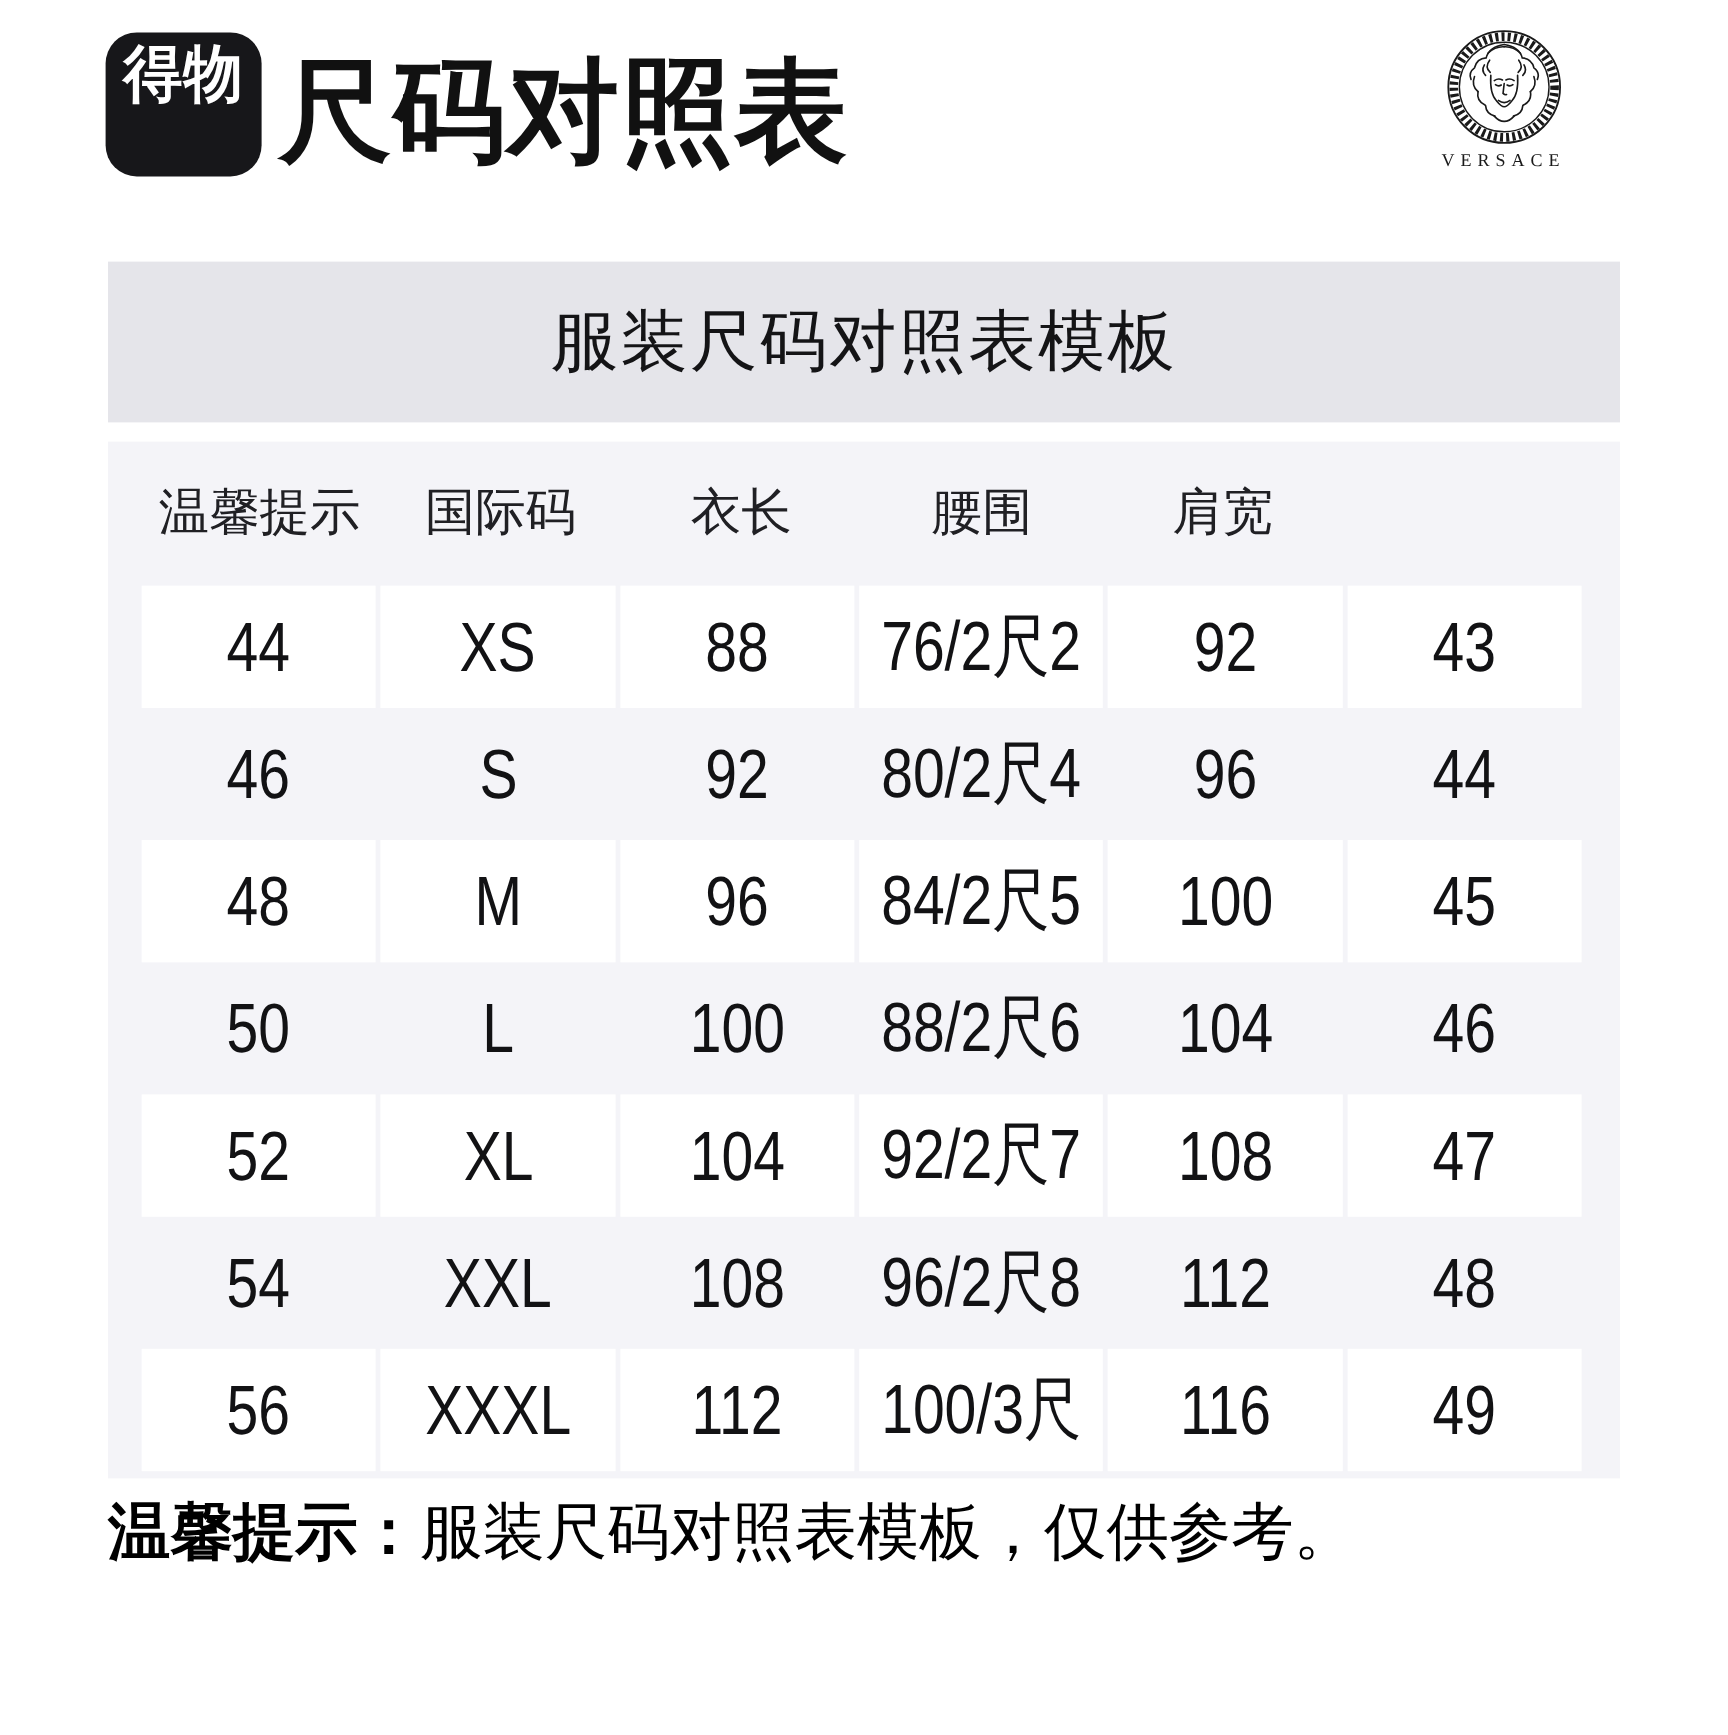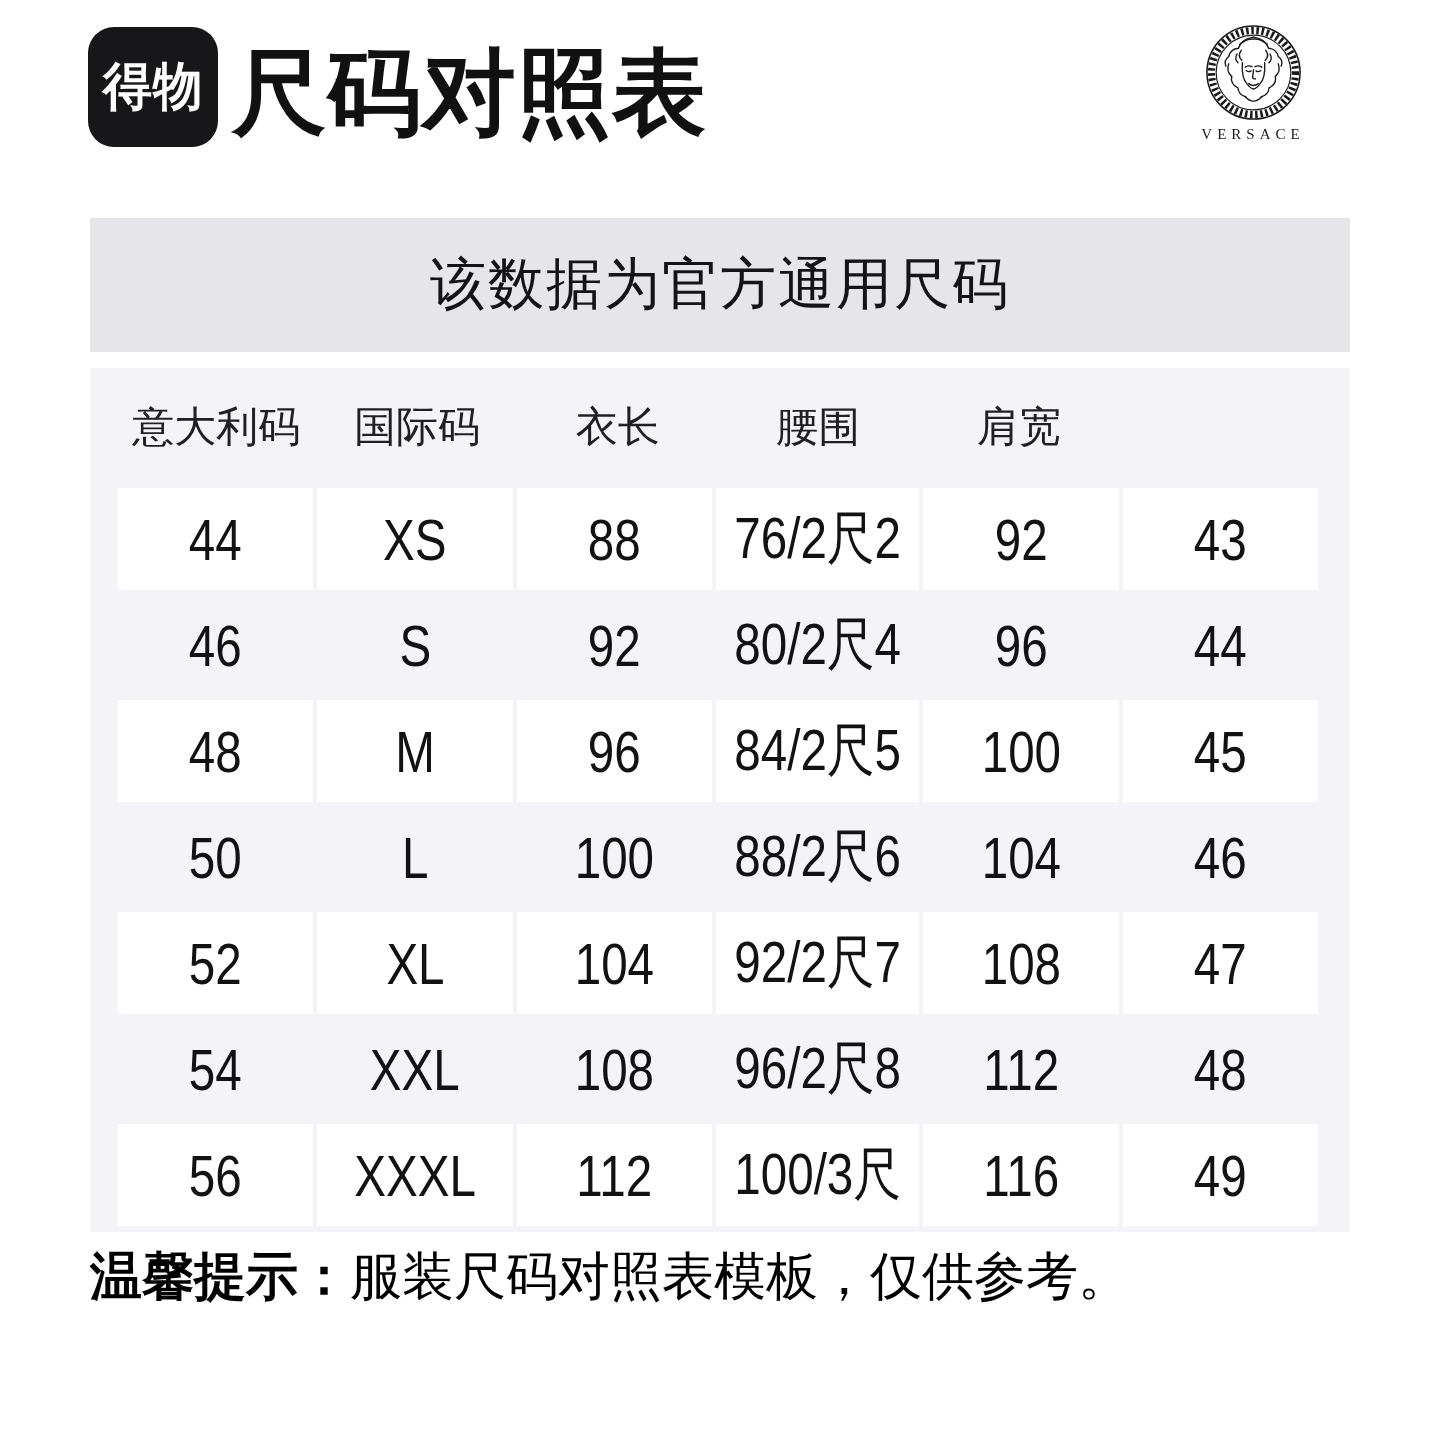--- a/index.html
+++ b/index.html
@@ -9,7 +9,7 @@
   
   .topbar { position:absolute; left:88px; top:26px; height:122px; display:flex; align-items:center; }
   .dewu-logo { width:130px; height:120px; background:#17171a; border-radius:26px;
-               display:flex; align-items:center; justify-content:center; }
+               display:flex; justify-content:center; }
   .dewu-logo span { color:#ffffff; font-size:52px; font-weight:700; letter-spacing:1px;
                     display:inline-block; transform:scaleX(0.95); }
   .page-title { margin-left:14px; font-size:94px; font-weight:600; color:#111111;

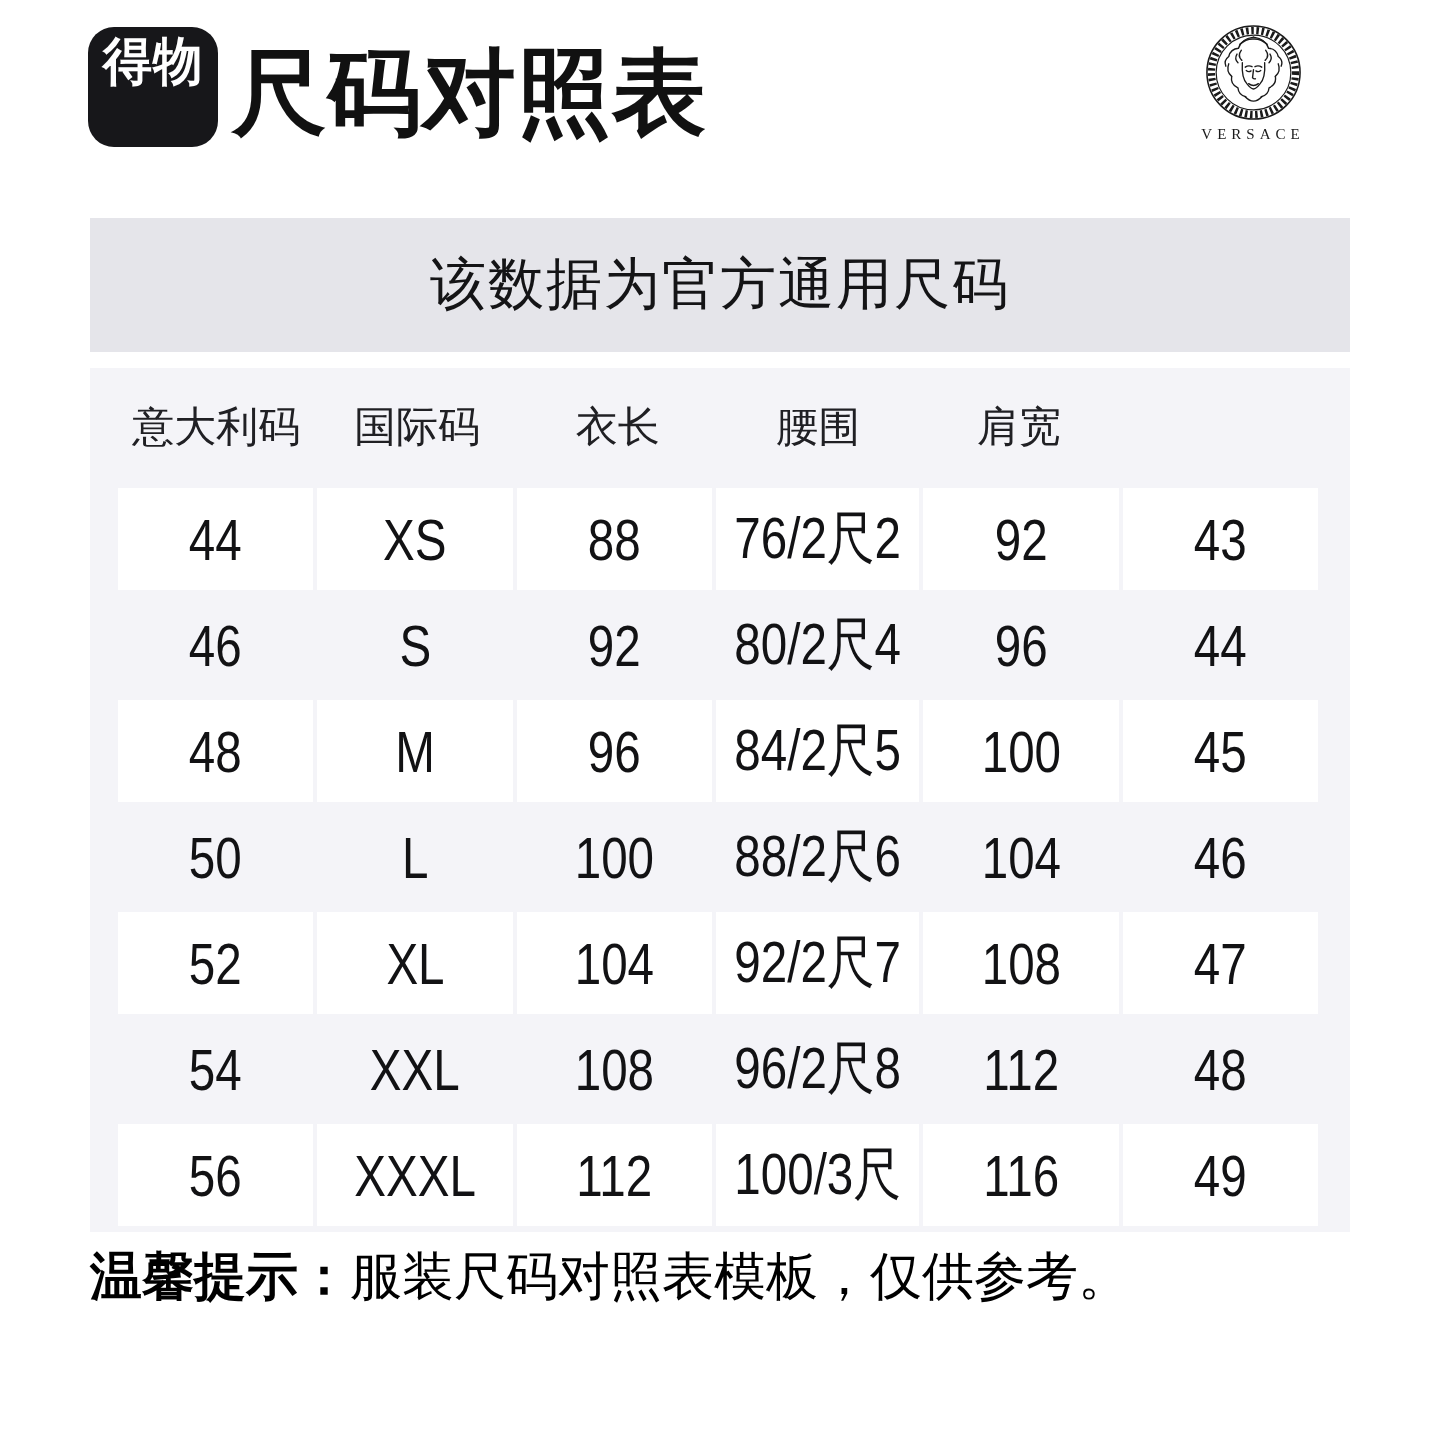--- a/index.html
+++ b/index.html
@@ -89,7 +89,7 @@
   </div>
 
   <div class="banner">
-    <span>该数据为官方通用尺码</span>
+    <span>服装尺码对照表模板</span>
   </div>
 
   <div class="size-table">

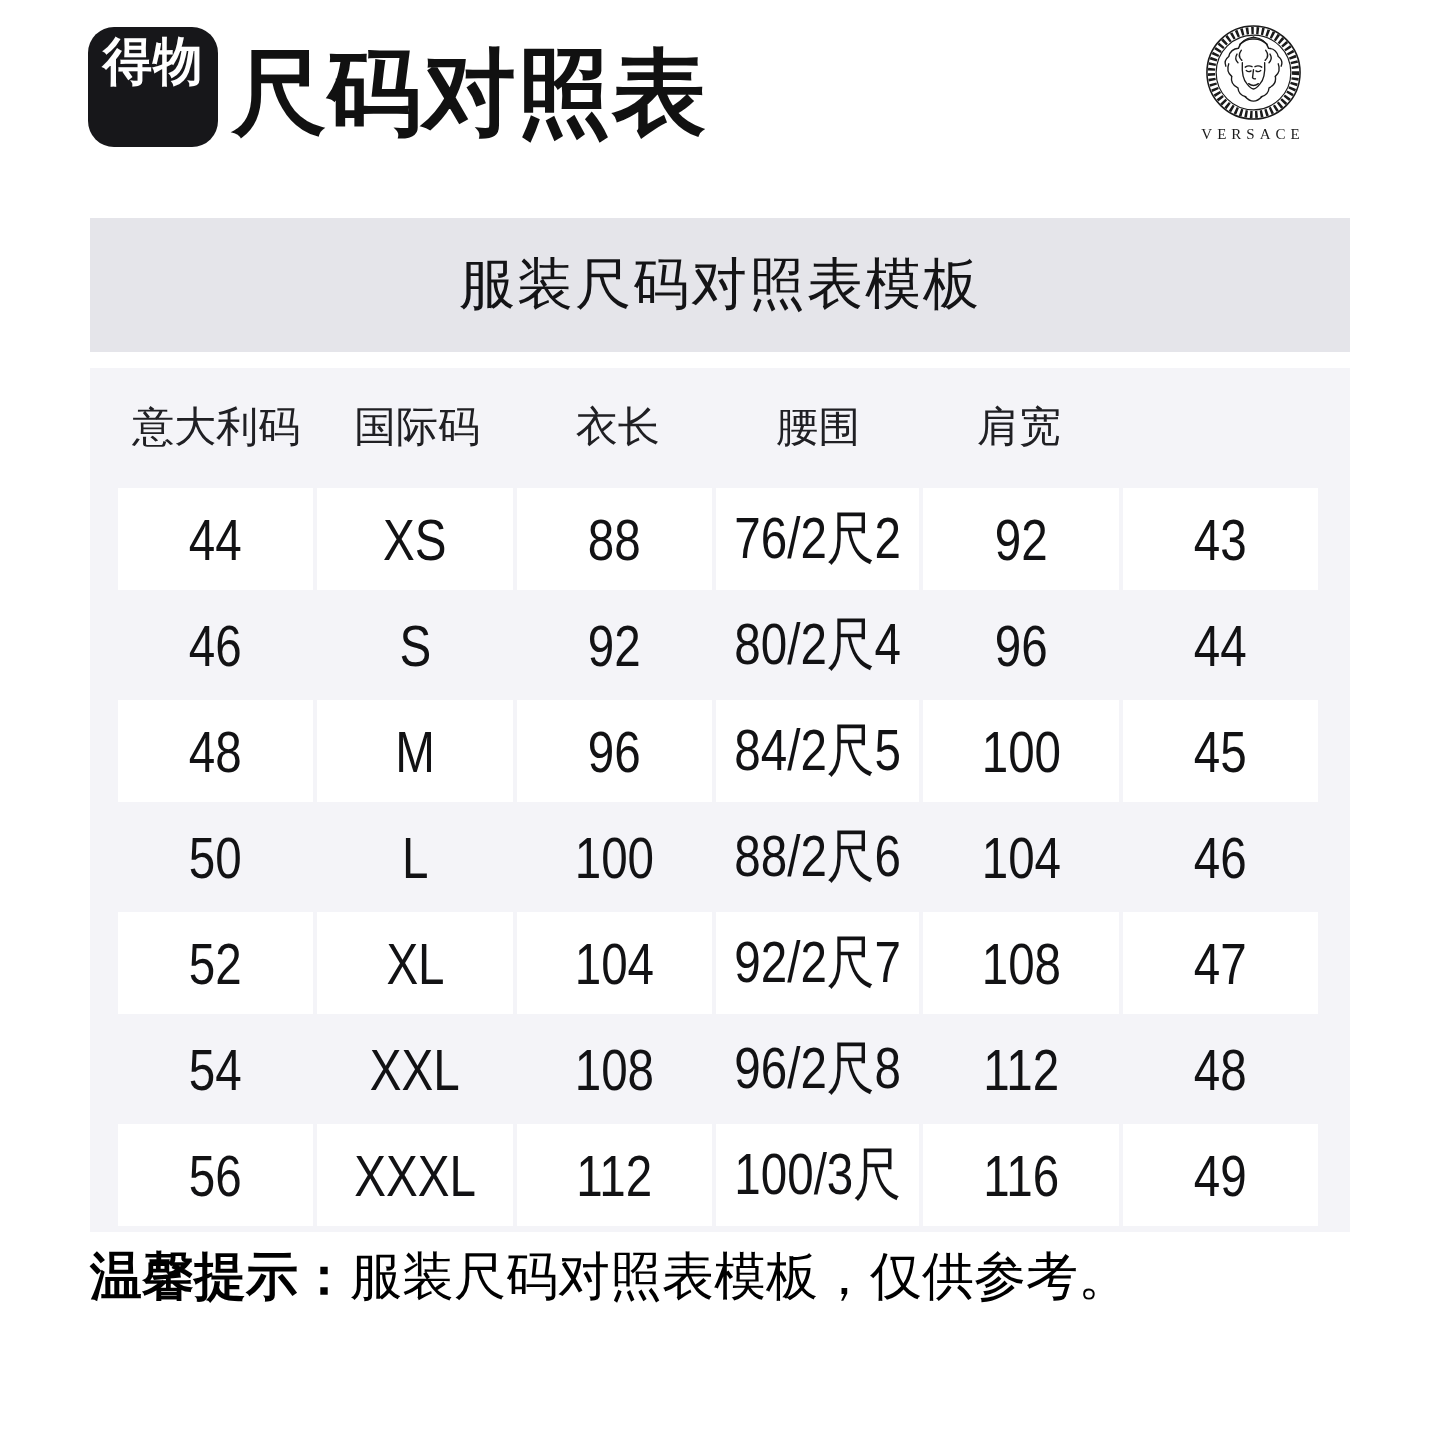--- a/index.html
+++ b/index.html
@@ -94,7 +94,7 @@
 
   <div class="size-table">
     <div class="thead" id="thead">
-        <div class="th"><span>意大利码</span></div>
+        <div class="th"><span>温馨提示</span></div>
         <div class="th"><span>国际码</span></div>
         <div class="th"><span>衣长</span></div>
         <div class="th"><span>腰围</span></div>

